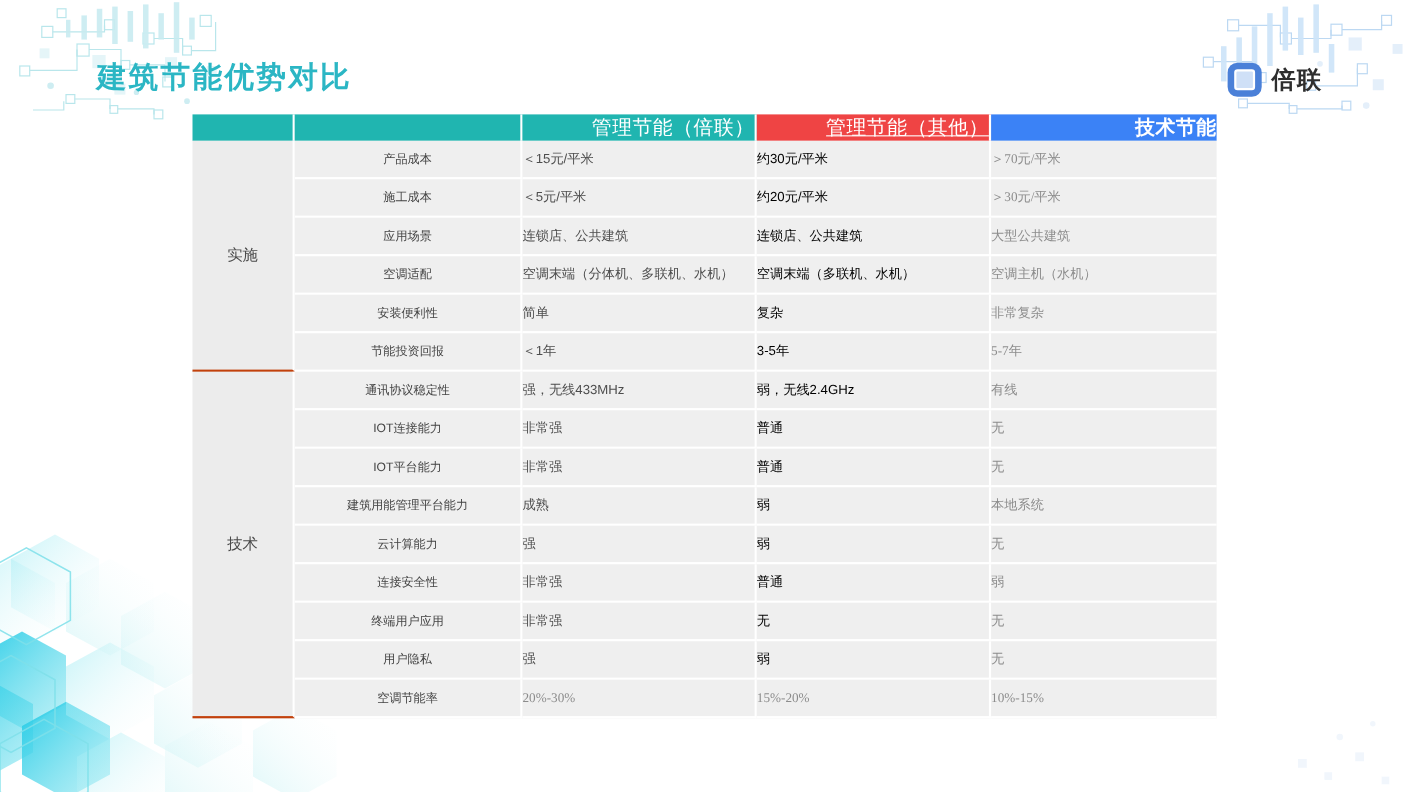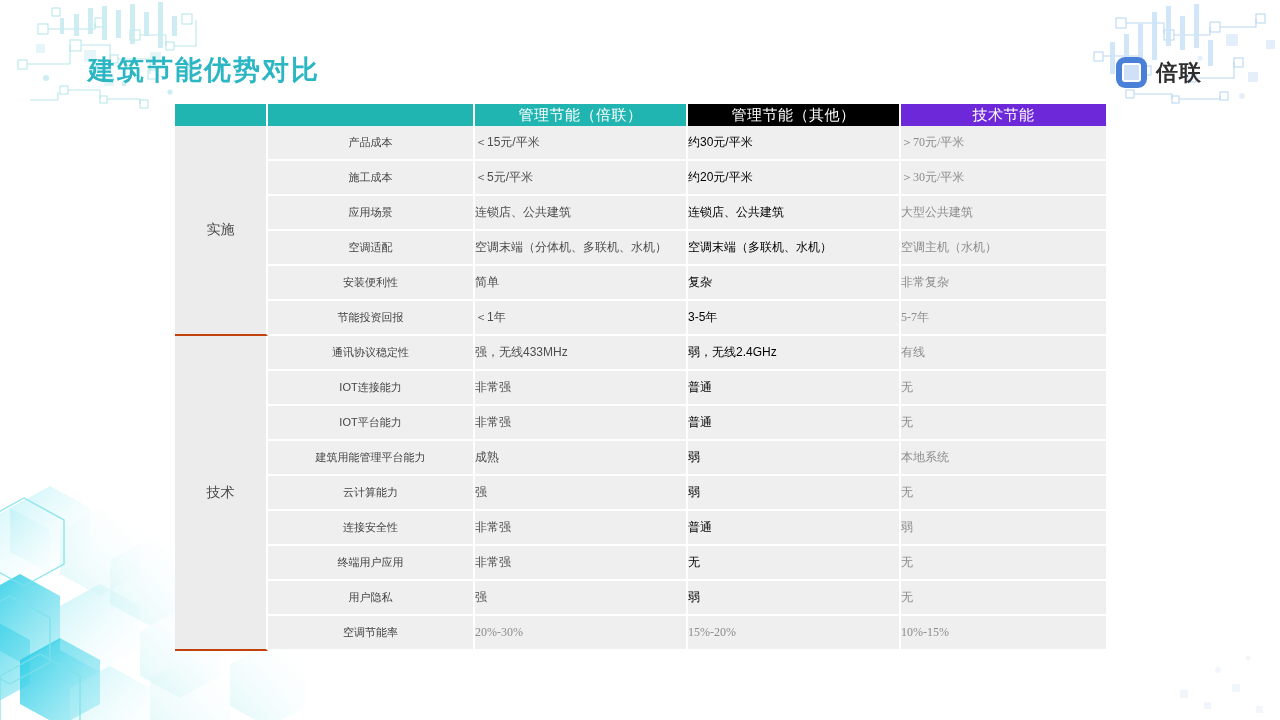--- a/index.html
+++ b/index.html
@@ -80,9 +80,9 @@
   .hdr {
     height: 22px;
     color: #ffffff;
-    font-size: 15px;
+    font-size: 18px;
     font-weight: 400;
-    text-align: center;
+    text-align: right;
     vertical-align: middle;
     border-right: 2px solid #ffffff;
     letter-spacing: .5px;

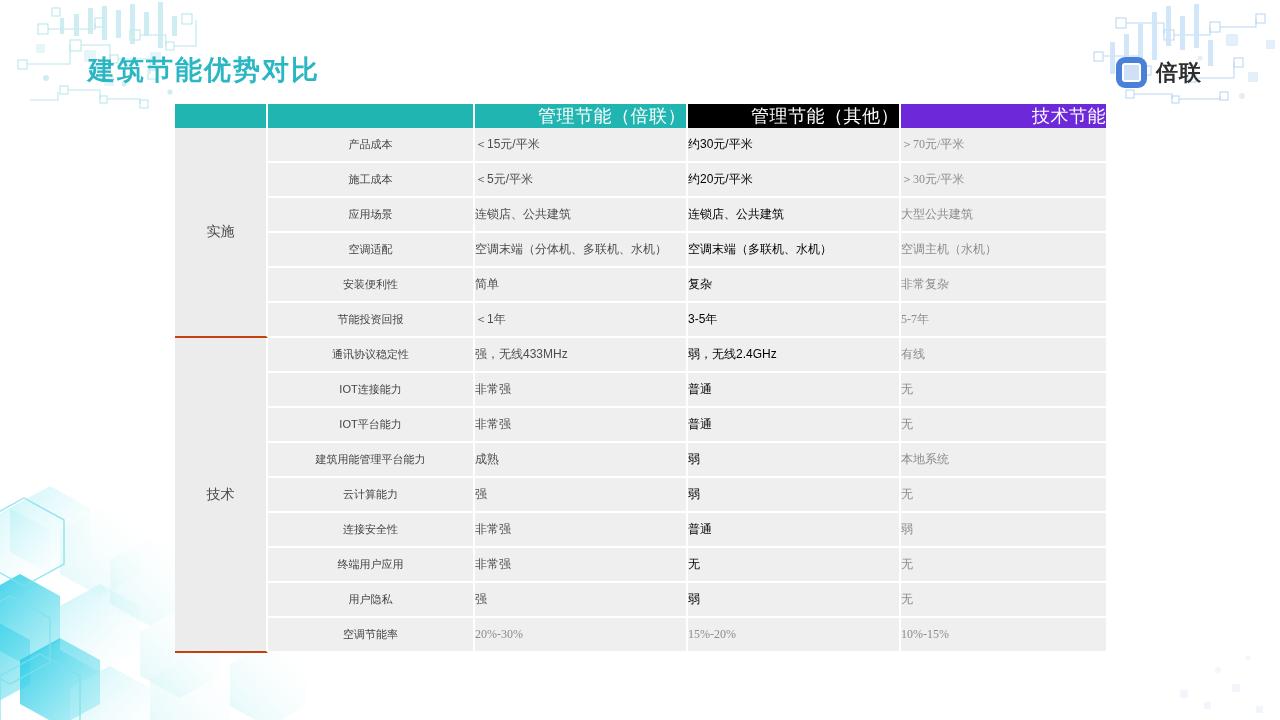--- a/index.html
+++ b/index.html
@@ -88,7 +88,7 @@
     letter-spacing: .5px;
   }
   .hdr.teal   { background: #20b5b0; }
-  .hdr.blue   { background: #000000; }
+  .hdr.blue   { background: #ef4444; text-decoration: underline; }
   .hdr.navy   { background: #6d28d9; border-right: none; }
   .hdr.blank  { background: #20b5b0; }
 

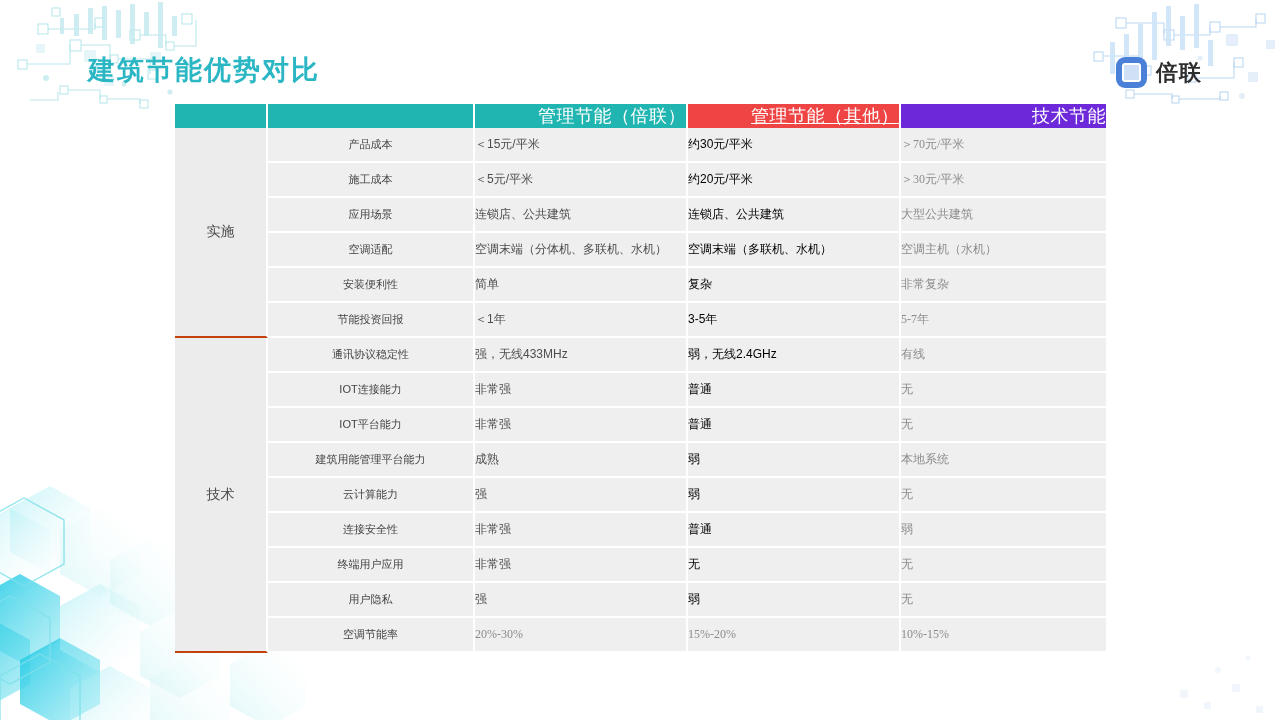--- a/index.html
+++ b/index.html
@@ -89,7 +89,7 @@
   }
   .hdr.teal   { background: #20b5b0; }
   .hdr.blue   { background: #ef4444; text-decoration: underline; }
-  .hdr.navy   { background: #6d28d9; border-right: none; }
+  .hdr.navy   { background: #3b82f6; border-right: none; font-weight: bold; }
   .hdr.blank  { background: #20b5b0; }
 
   .grp {

